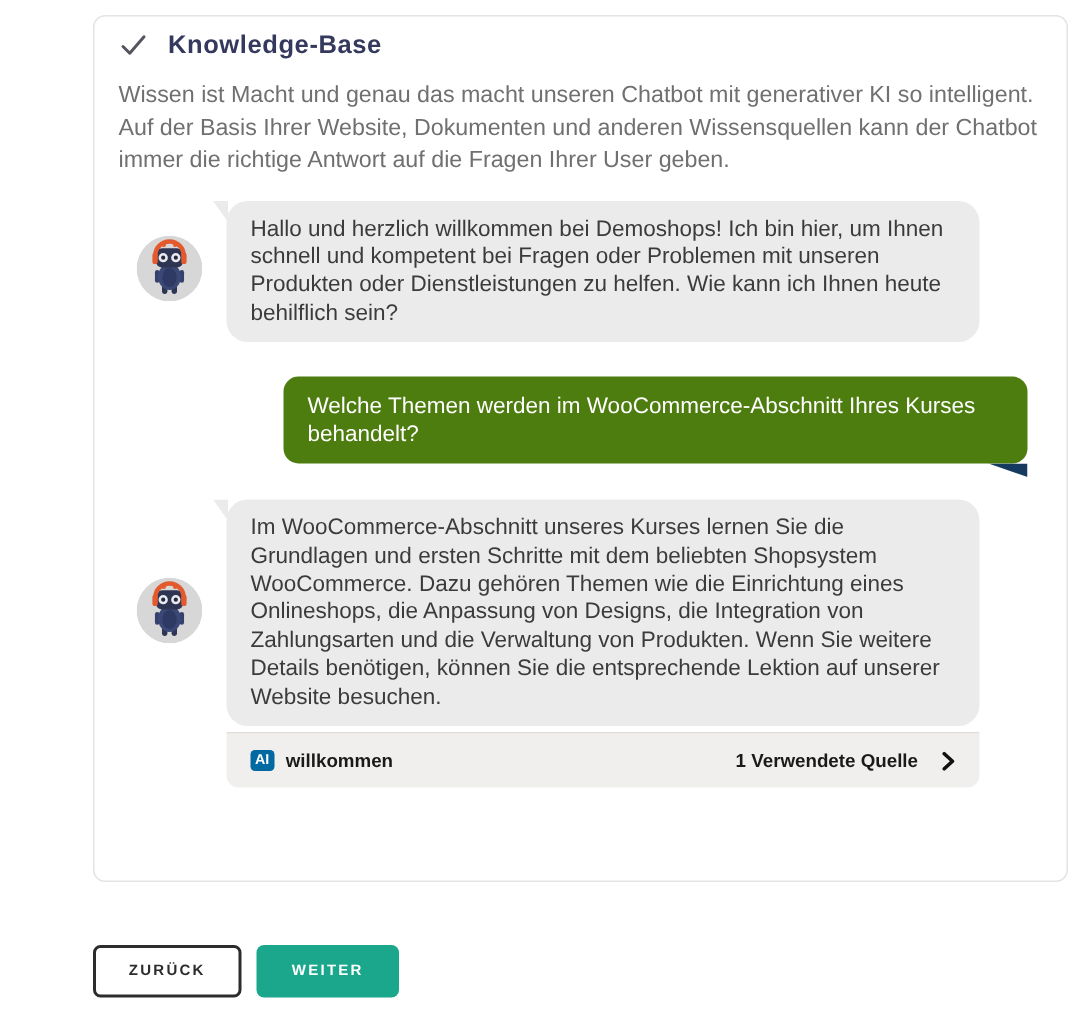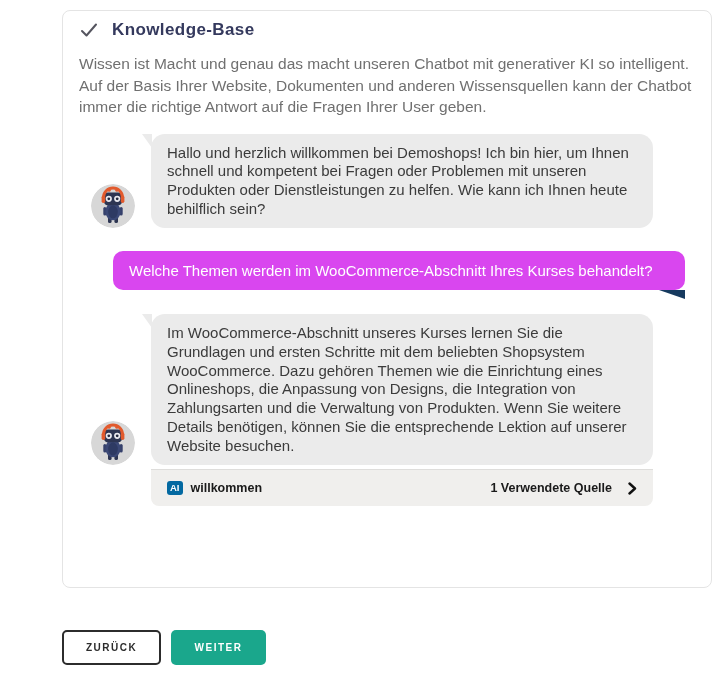--- a/index.html
+++ b/index.html
@@ -18,7 +18,7 @@
 
   
   .chat{margin:13px 0 0 12px;}
-  .chat-row{display:flex;gap:16px;align-items:flex-end;}
+  .chat-row{display:flex;gap:16px;align-items:center;}
   .avatar{width:44px;height:44px;flex:none;border-radius:50%;overflow:hidden;}
   .bubble{position:relative;box-sizing:border-box;font-size:15px;}
   .bot-bubble{width:502px;background:#ebebeb;color:#3b3b3b;border-radius:14px;

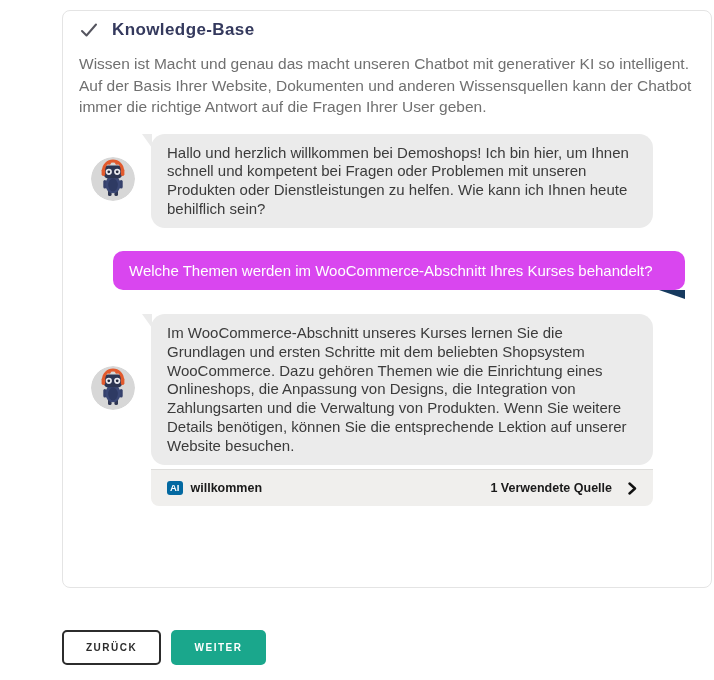--- a/index.html
+++ b/index.html
@@ -25,7 +25,7 @@
               padding:10px 16px;line-height:18.7px;margin-top:3px;}
   .bot-tail{position:absolute;left:-9px;top:0;}
   .row-user{display:flex;justify-content:flex-end;margin-top:23px;}
-  .user-bubble{width:572px;margin-right:10px;background:#d946ef;color:#ffffff;
+  .user-bubble{width:496px;margin-right:10px;background:#4d7c0f;color:#ffffff;
                border-radius:10px;padding:10px 16px;line-height:19px;}
   .user-tail{position:absolute;right:0;bottom:-9px;}
   .row-bot2{margin-top:21px;}

